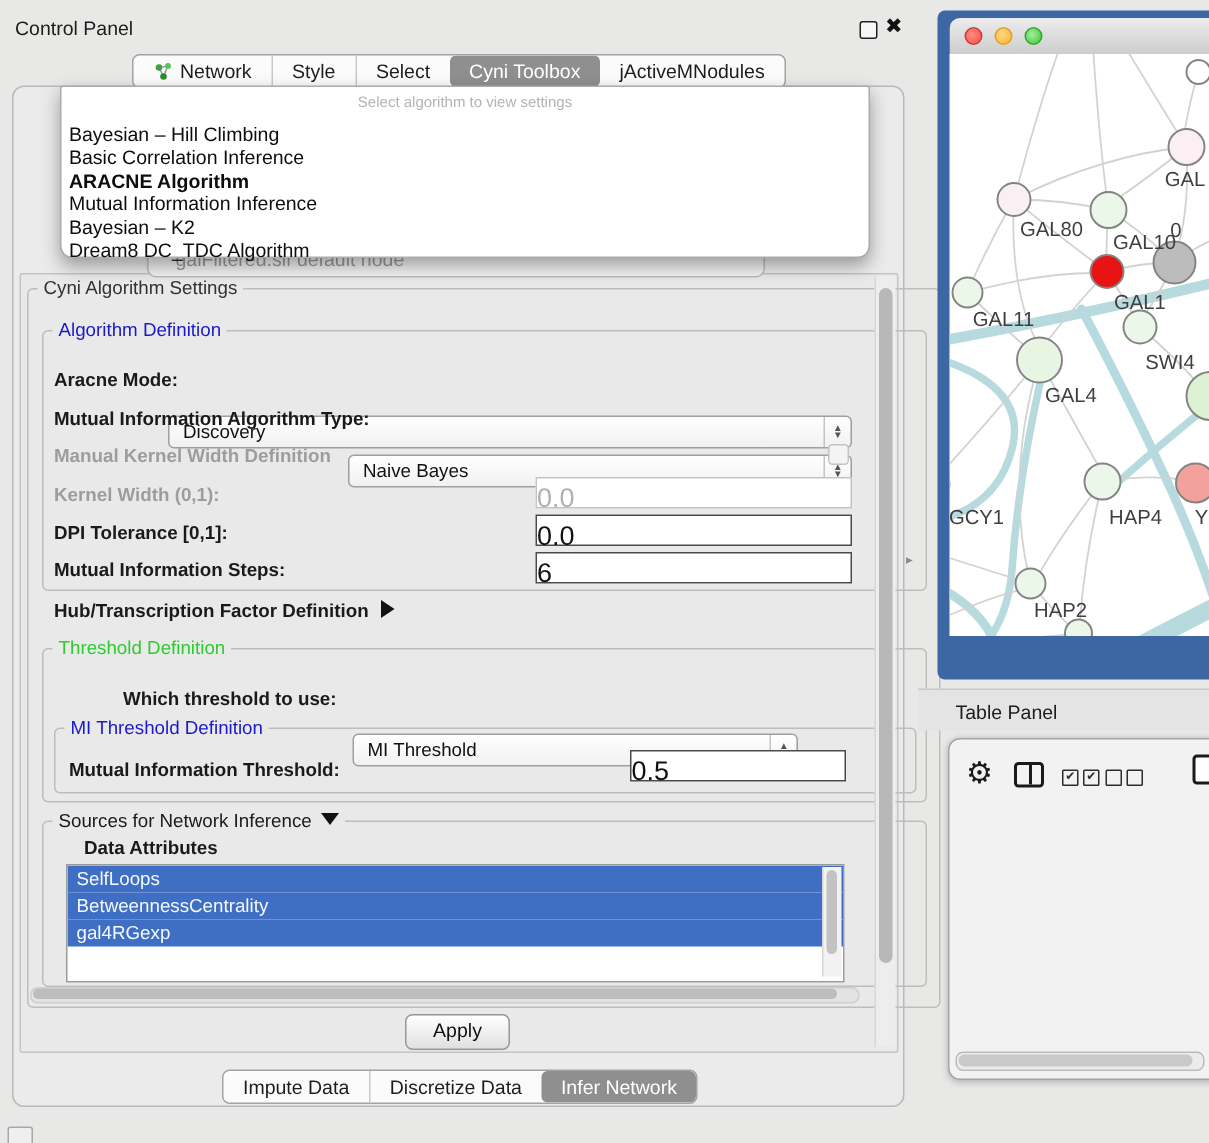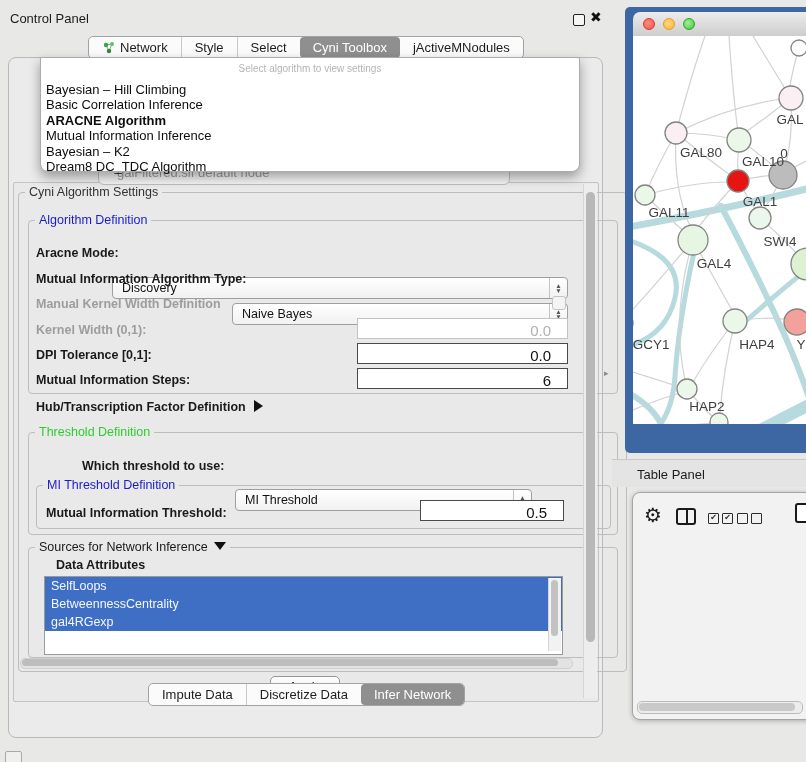--- a/index.html
+++ b/index.html
@@ -42,7 +42,7 @@
   .combo .sp{position:absolute;right:0;top:0;bottom:0;width:17px;border-left:1px solid #c4c4c4;display:flex;flex-direction:column;
          align-items:center;justify-content:center;color:#555;font-size:6.5px;line-height:5.5px;}
   .tfield{position:absolute;height:21px;background:#fff;border:1px solid #4a4a4a;box-sizing:border-box;
-         font-size:15px;color:#111;text-align:right;padding:3px 16px 0 0;}
+         font-size:18px;color:#111;padding:3px 16px 0 0;}
   .tfield.dis{border-color:#c3c3c3;color:#b0b0b0;}
   .cbox{position:absolute;width:14px;height:14px;border:1px solid #c3c3c3;border-radius:3px;background:#f4f4f4;box-sizing:border-box;}
   .tri-r{display:inline-block;width:0;height:0;border-left:9px solid #111;border-top:6px solid transparent;border-bottom:6px solid transparent;margin-left:8px;vertical-align:-1px;}

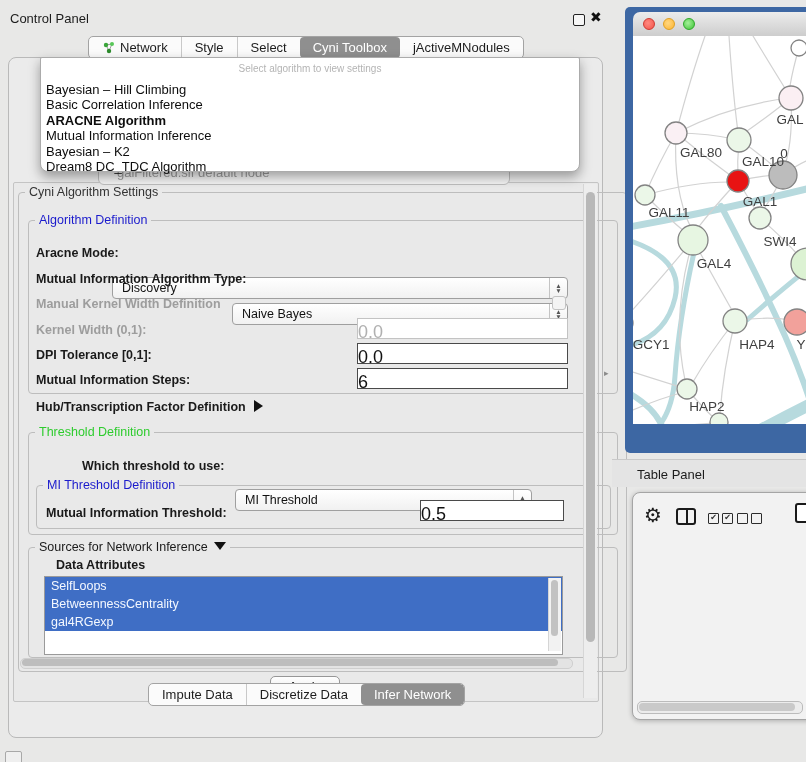--- a/index.html
+++ b/index.html
@@ -203,7 +203,7 @@
 
 <div class="btn" style="left:270px;top:676px;width:68px;height:22px;">Apply</div>
 
-<div class="abs seg" id="bottom-tabs" style="left:148px;top:683px;text-align:center;">
+<div class="abs seg" id="bottom-tabs" style="left:148px;top:713px;text-align:center;">
       <div class="sg">
         <span>Impute Data</span>
       </div>

